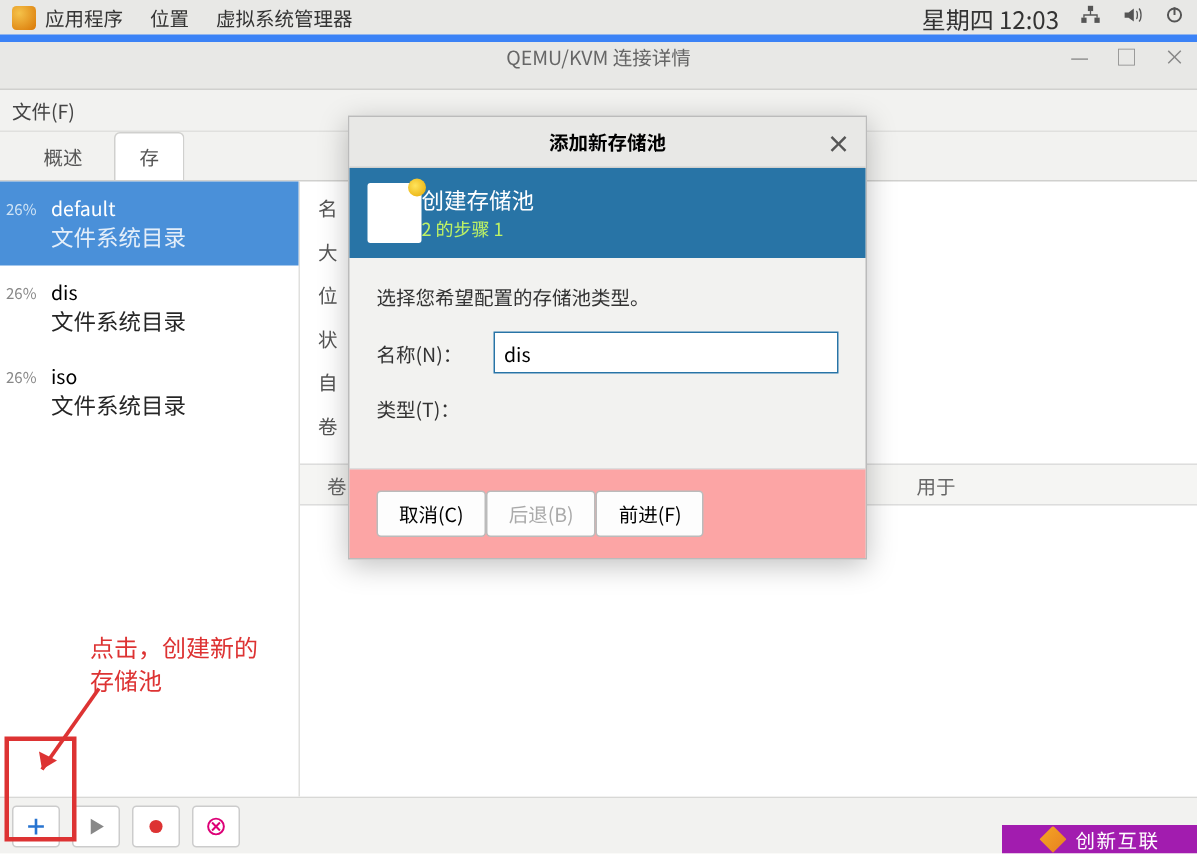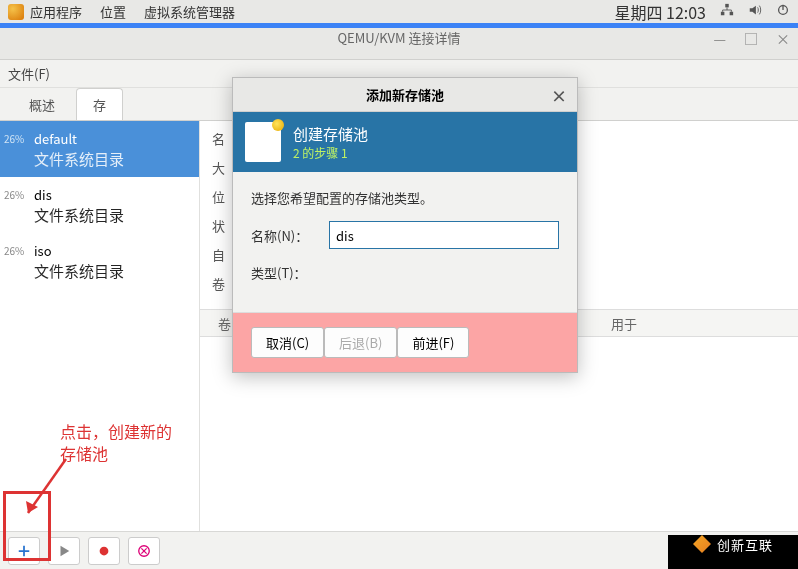--- a/index.html
+++ b/index.html
@@ -54,7 +54,7 @@
 .dialog { position: absolute; left: 232px; top: 77px; width: 346px; background: #f2f2f0; border: 1px solid #bbb; box-shadow: 0 4px 18px rgba(0,0,0,0.25); z-index: 50; }
 .dlg-title { height: 34px; background: #e8e8e6; display: flex; align-items: center; justify-content: center; position: relative; font-size: 13px; font-weight: 600; border-bottom: 1px solid #d0d0ce; }
 .dlg-title .close { position: absolute; right: 10px; font-size: 16px; cursor: pointer; color: #555; }
-.dlg-banner { background: #2874a6; color: #fff; padding: 10px 12px; display: flex; gap: 12px; align-items: center; }
+.dlg-banner { background: #2874a6; color: #fff; padding: 10px 12px; display: flex; align-items: center; }
 .dlg-banner .bicon { width: 36px; height: 40px; background: #fff; border-radius: 2px; position: relative; }
 .dlg-banner .bicon::after { content: ""; position: absolute; right: -3px; top: -3px; width: 12px; height: 12px; background: radial-gradient(circle at 40% 40%, #ffe45c, #e6a800); border-radius: 50%; }
 .dlg-banner .btext .h { font-size: 15px; }

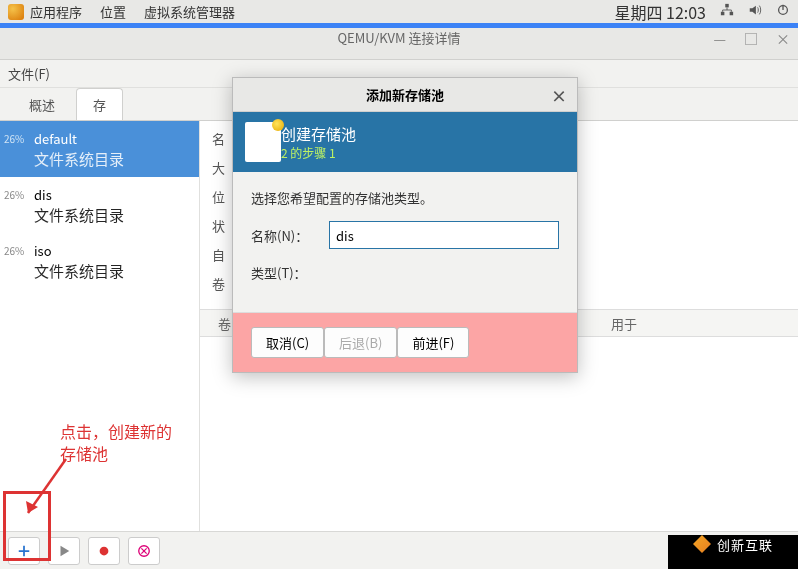--- a/index.html
+++ b/index.html
@@ -75,7 +75,7 @@
 .anno-text { position: absolute; color: #d33; font-size: 16px; line-height: 1.4; pointer-events: none; }
 
 
-.footer-wm { position: absolute; right: 0; bottom: 0; height: 34px; width: 130px; background: #000000; display: flex; align-items: flex-start; justify-content: center; gap: 6px; }
+.footer-wm { position: absolute; right: 0; bottom: 0; height: 19px; width: 130px; background: #a21caf; display: flex; align-items: center; justify-content: center; gap: 6px; }
 .footer-wm .wmicon { width: 18px; height: 18px; background: linear-gradient(135deg, #f5a623, #e67e22); clip-path: polygon(50% 0, 100% 50%, 50% 100%, 0 50%); }
 .footer-wm .wmtext { color: #fff; font-size: 13px; letter-spacing: 1px; }
 </style>

